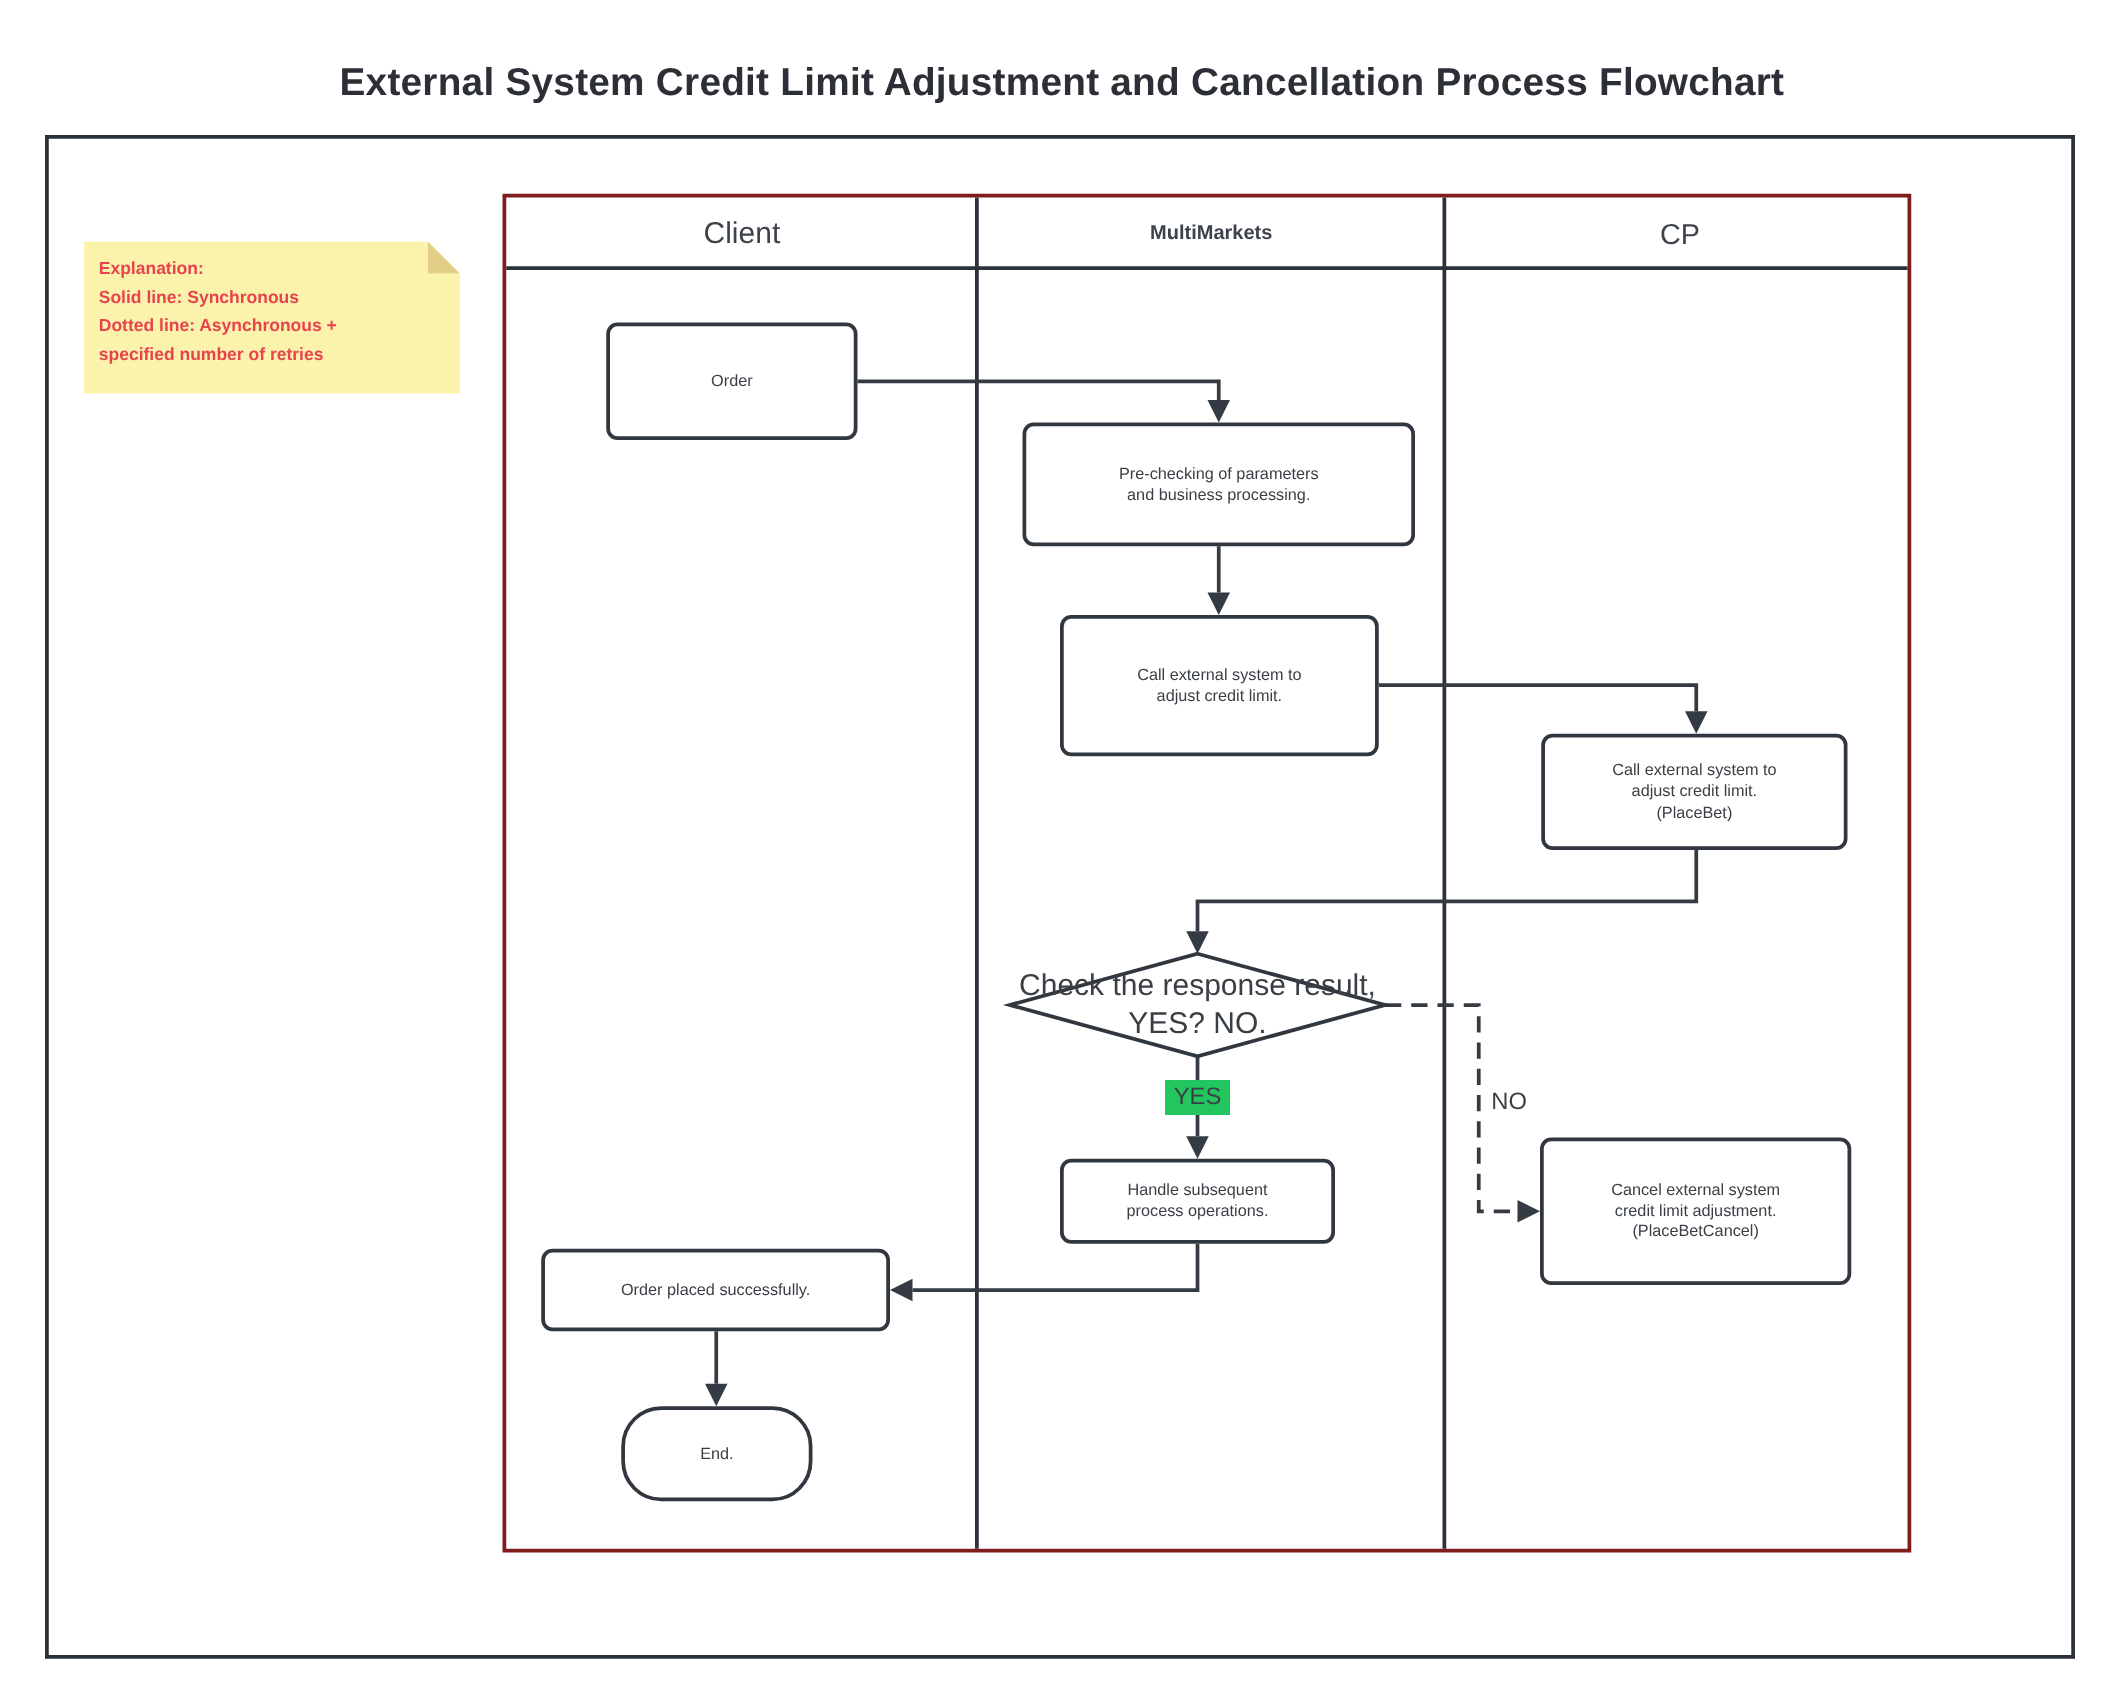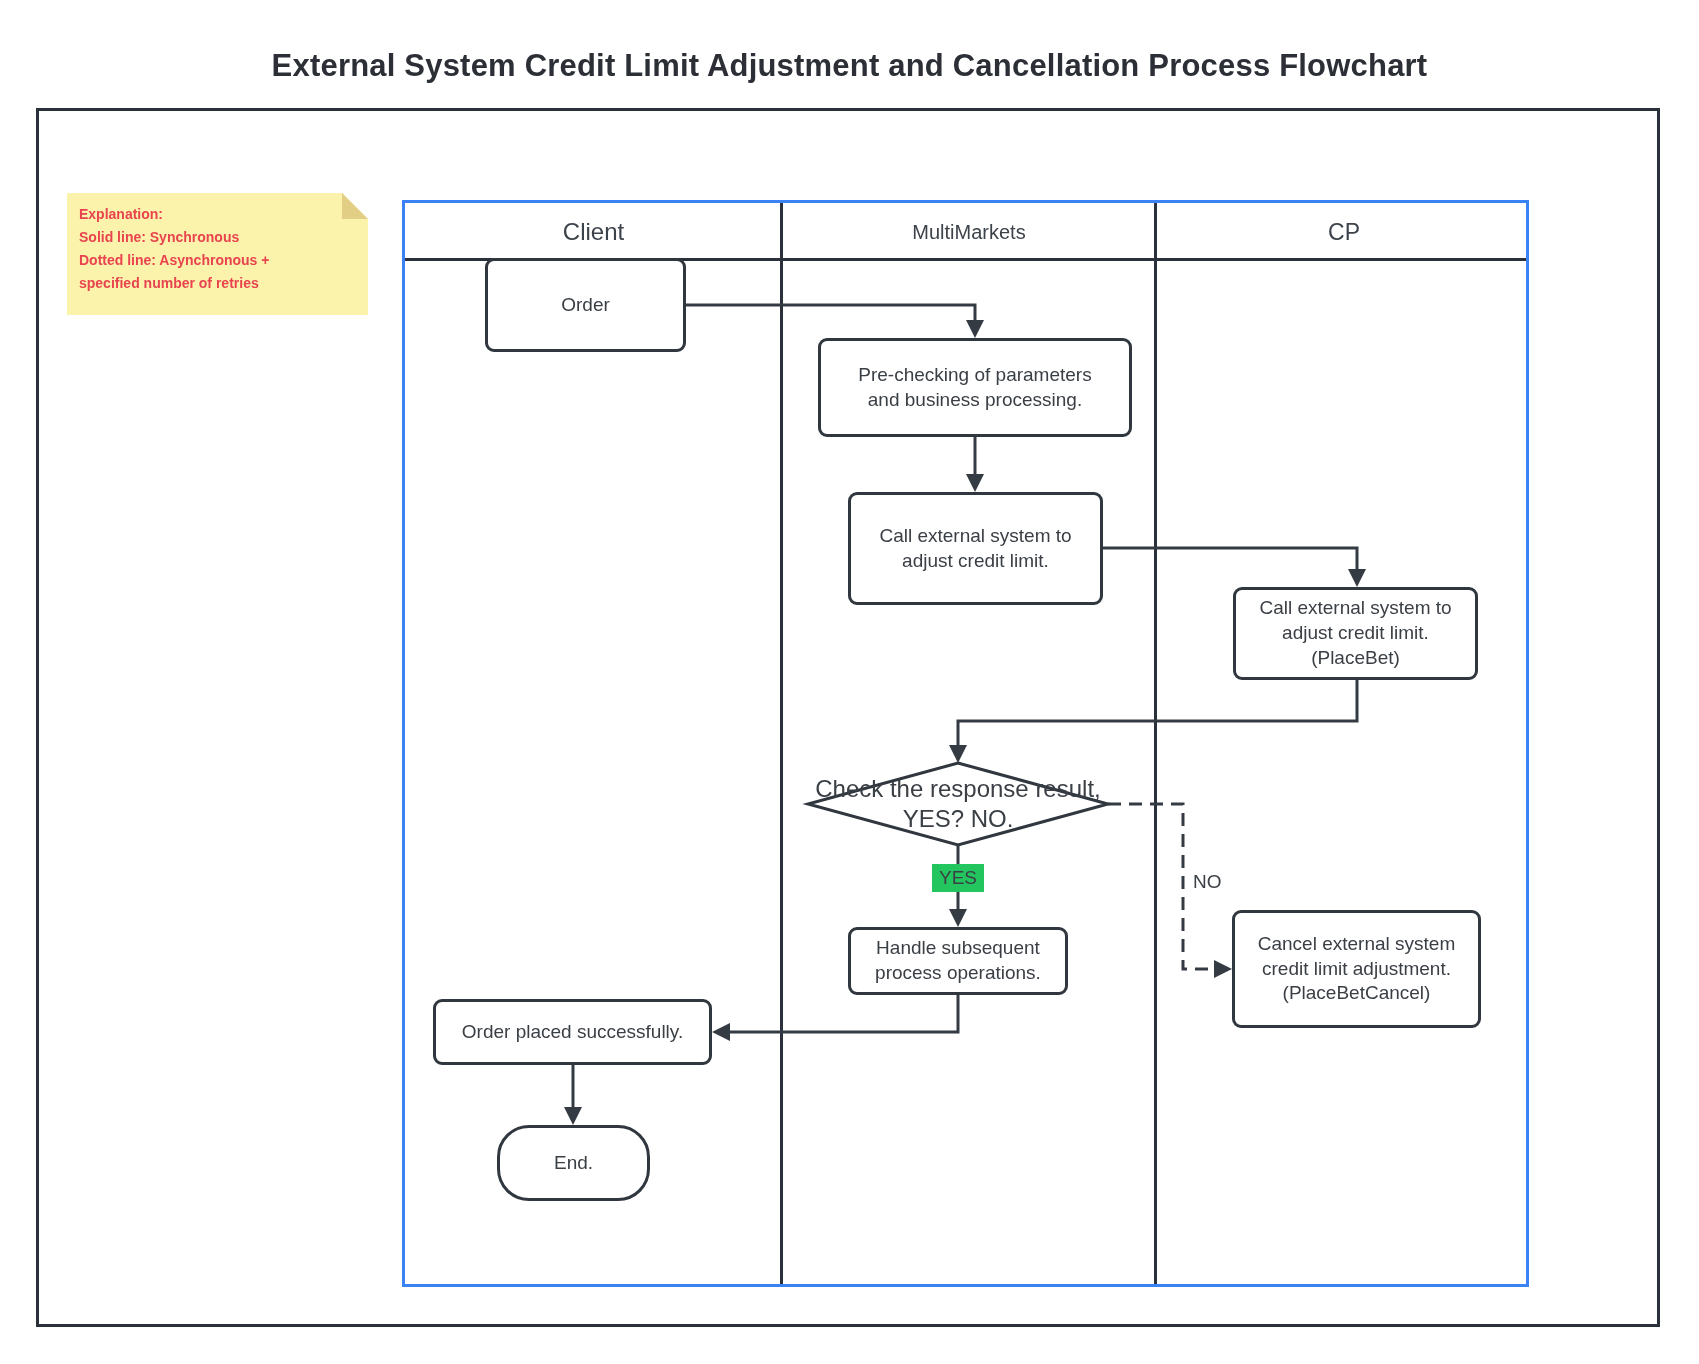--- a/index.html
+++ b/index.html
@@ -31,7 +31,7 @@
   
   .lanes{
     position:absolute;left:402px;top:155px;width:1127px;height:1087px;
-    border:3px solid #3b82f6;box-sizing:border-box;margin-top:45px;
+    border:3px solid #7f1d1d;box-sizing:border-box;
   }
   .lane-header-row{
     position:absolute;left:0;top:0;width:100%;height:58px;

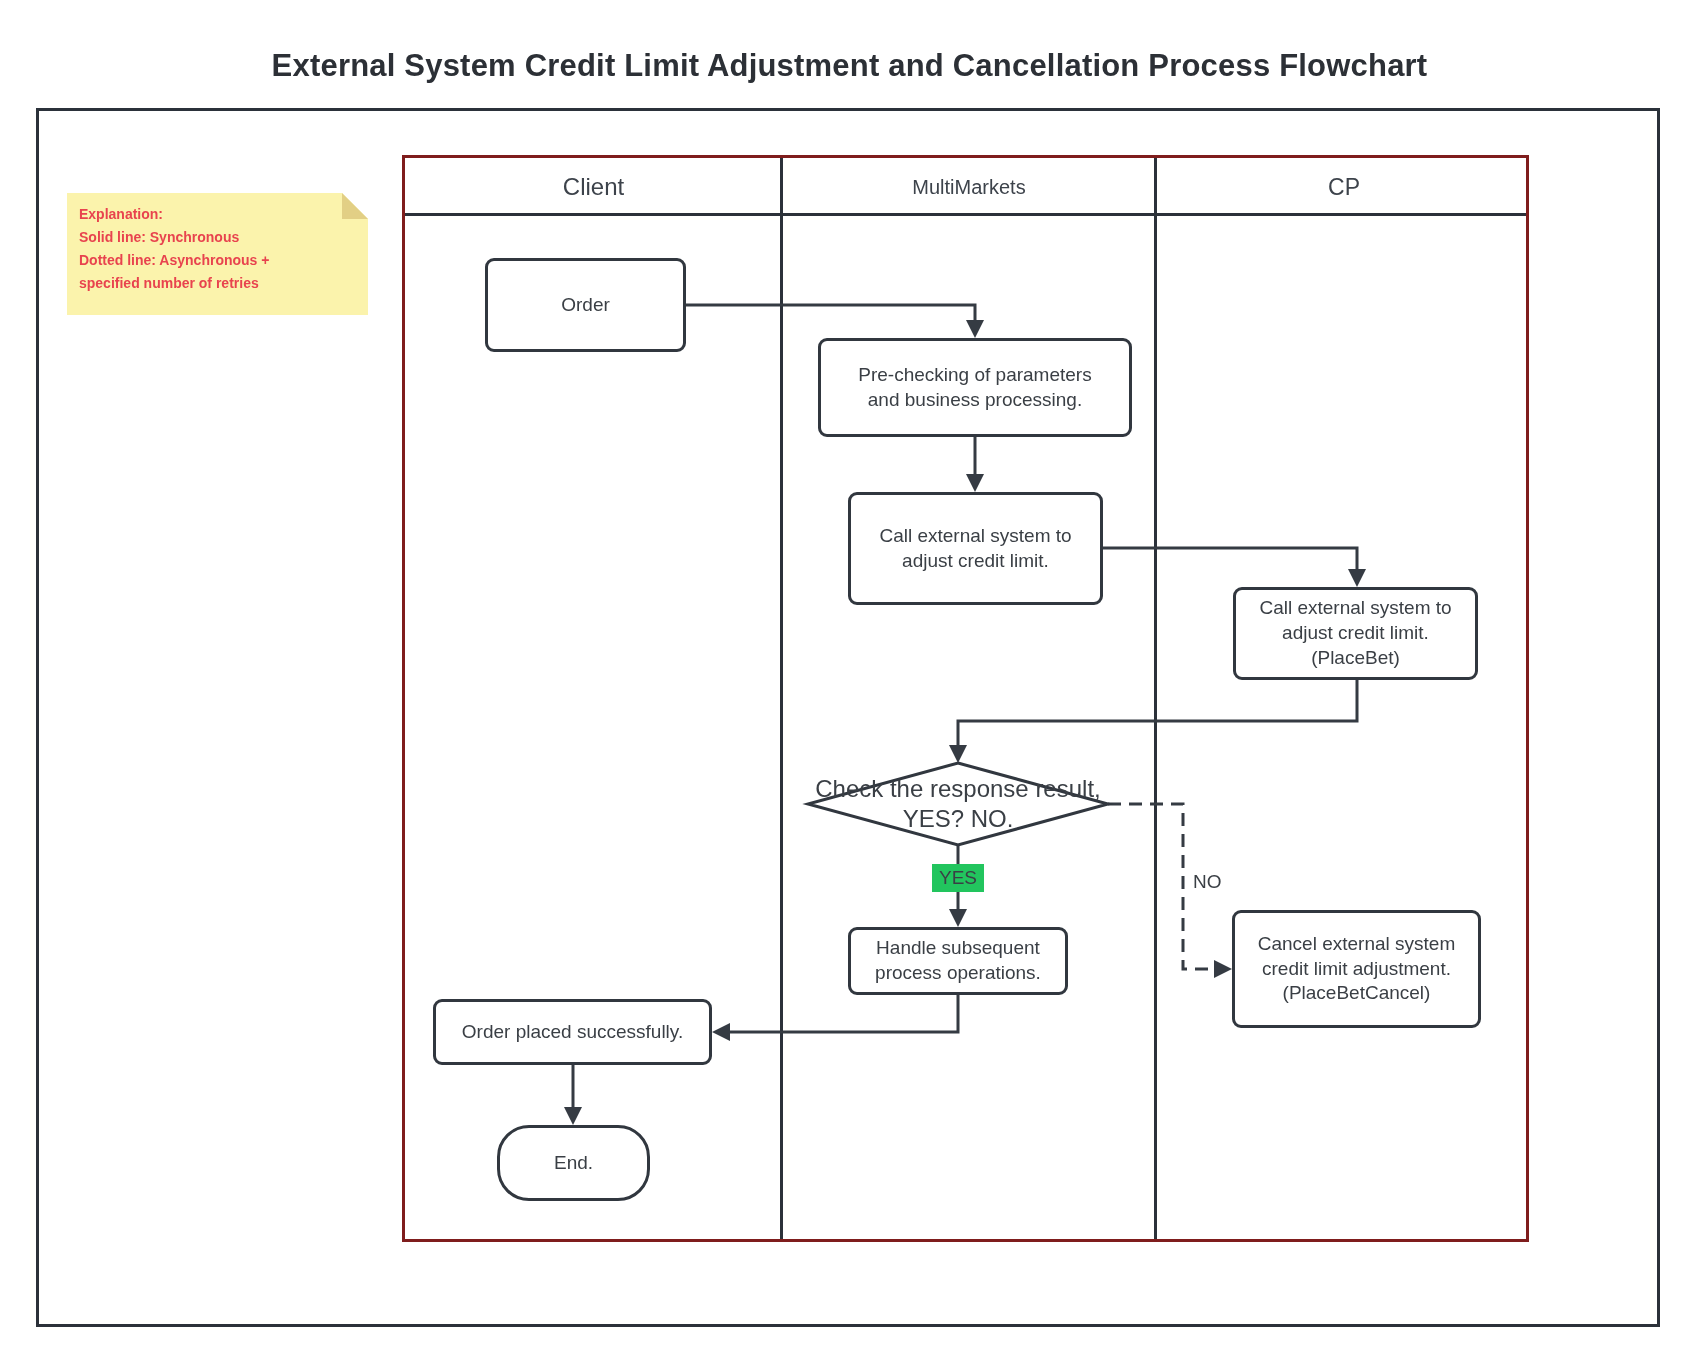--- a/index.html
+++ b/index.html
@@ -45,7 +45,7 @@
     color:#3d434b;
   }
   .lh-client{left:0;width:377px;font-size:24px;}
-  .lh-mm{left:377px;width:374px;font-size:20px;}
+  .lh-mm{left:377px;width:374px;font-size:16px;font-weight:bold;}
   .lh-cp{left:751px;width:376px;font-size:23px;}
   
   .wires{position:absolute;left:0;top:0;width:1699px;height:1364px;pointer-events:none;}

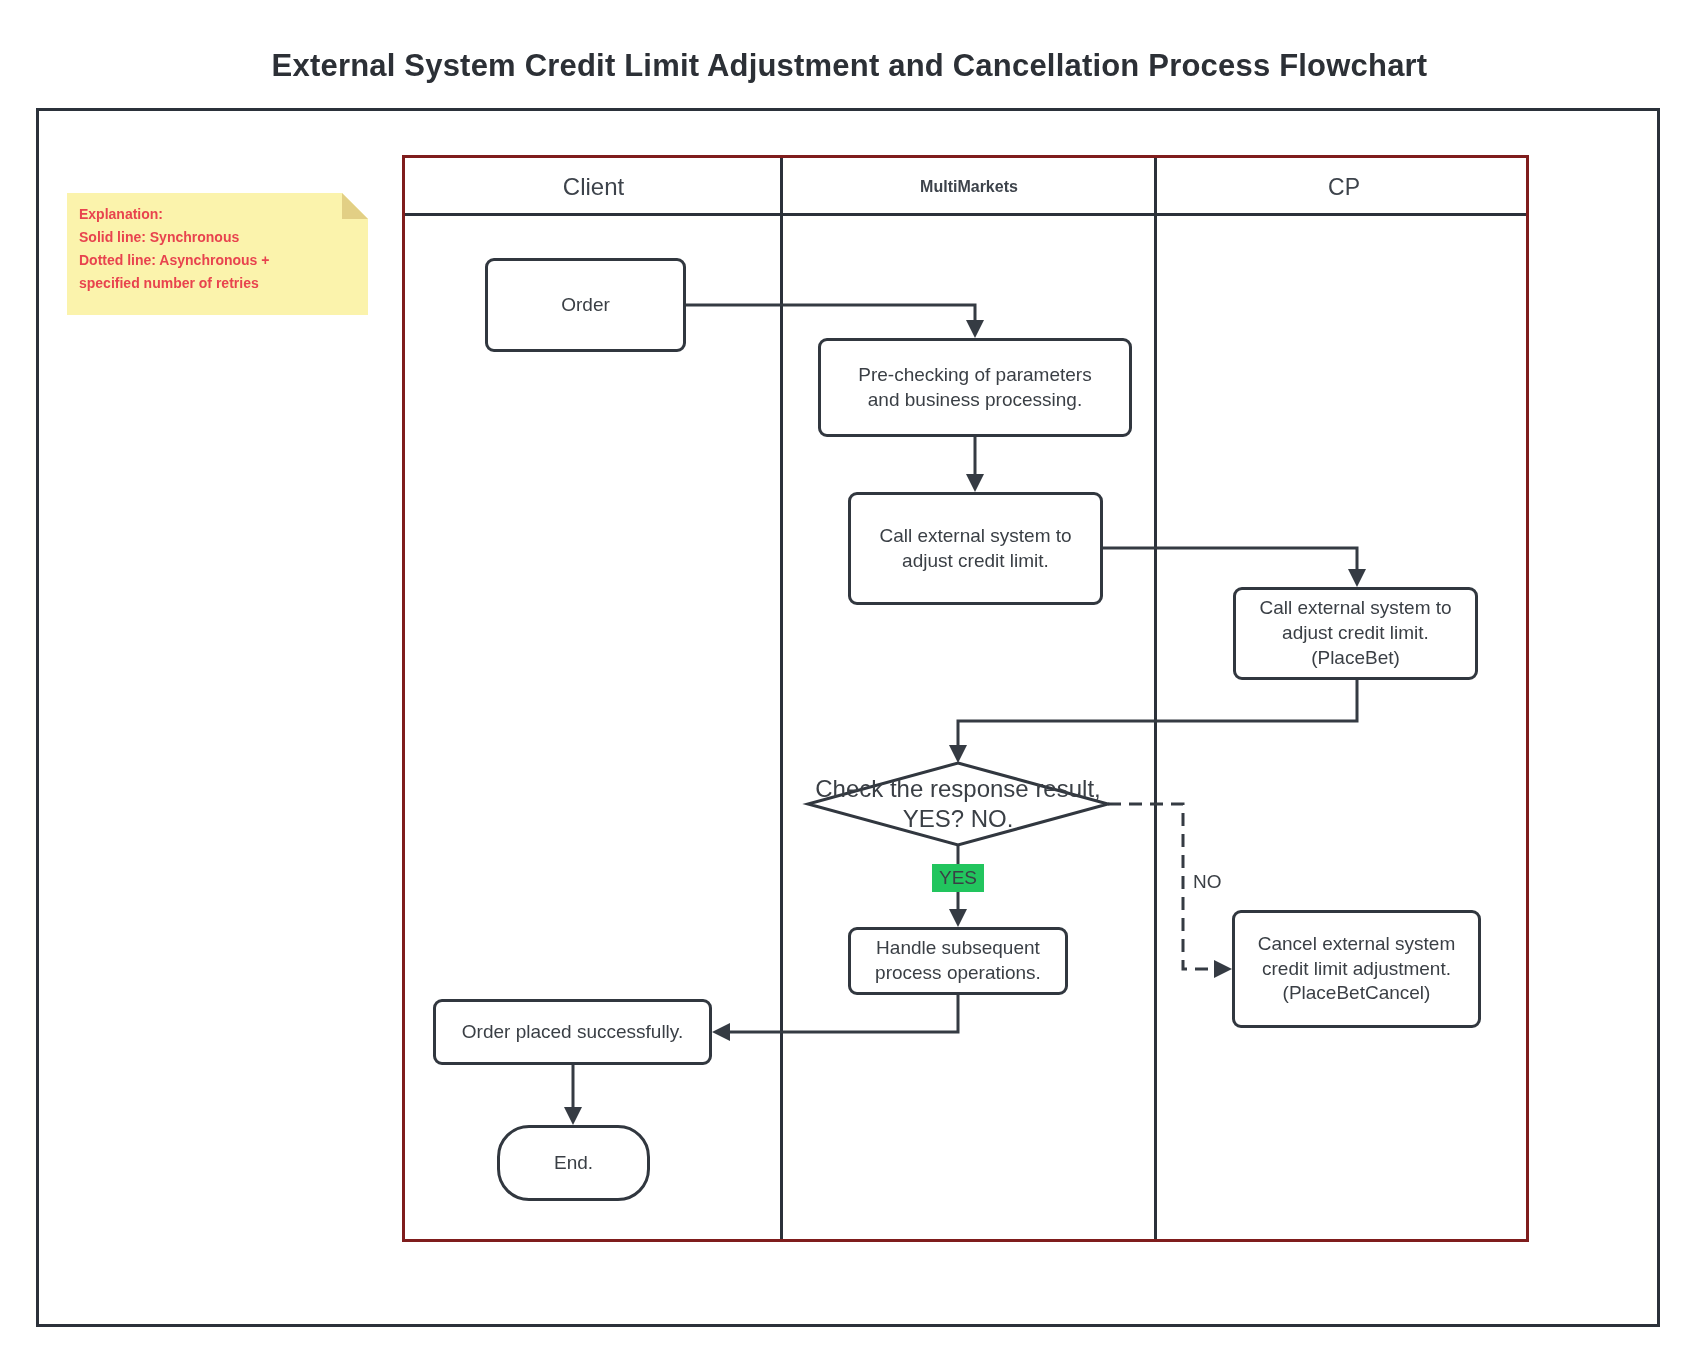--- a/index.html
+++ b/index.html
@@ -57,7 +57,7 @@
   .node{
     position:absolute;background:#ffffff;border:3px solid #31373f;border-radius:9px;
     box-sizing:border-box;display:flex;align-items:center;justify-content:center;
-    text-align:center;white-space:pre-line;font-size:19px;line-height:1.3;color:#3a3f45;
+    text-align:center;white-space:pre-line;font-size:13px;line-height:1.3;color:#3a3f45;
     padding:2px 6px;
   }
   .n-order{left:485px;top:258px;width:201px;height:94px;}

